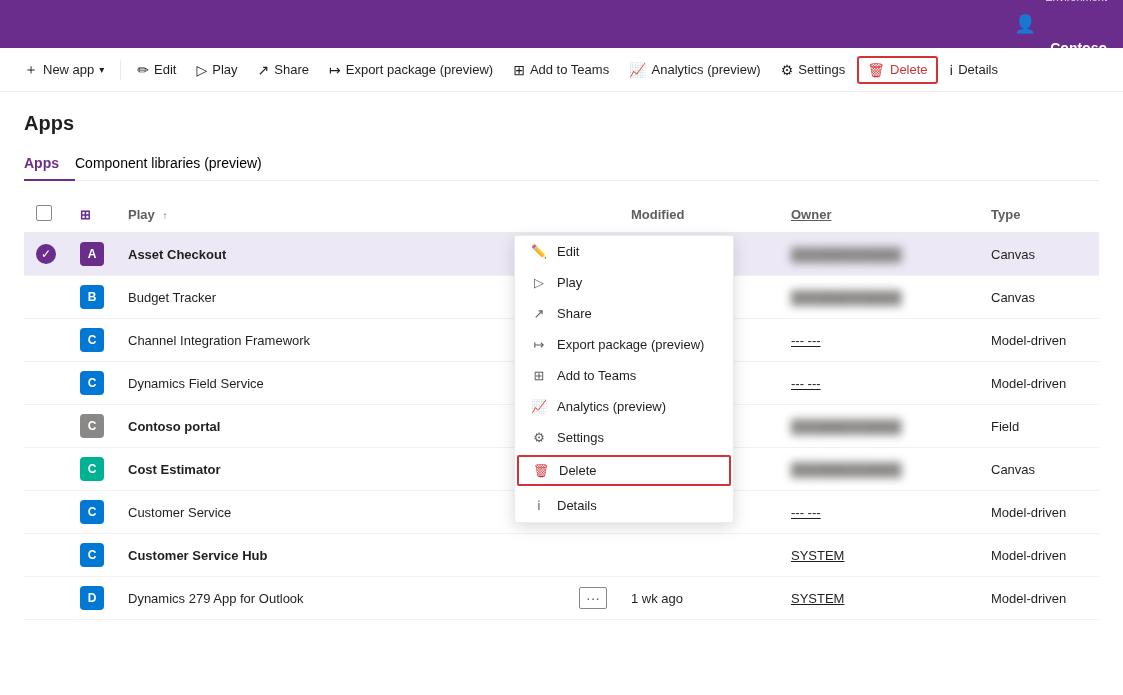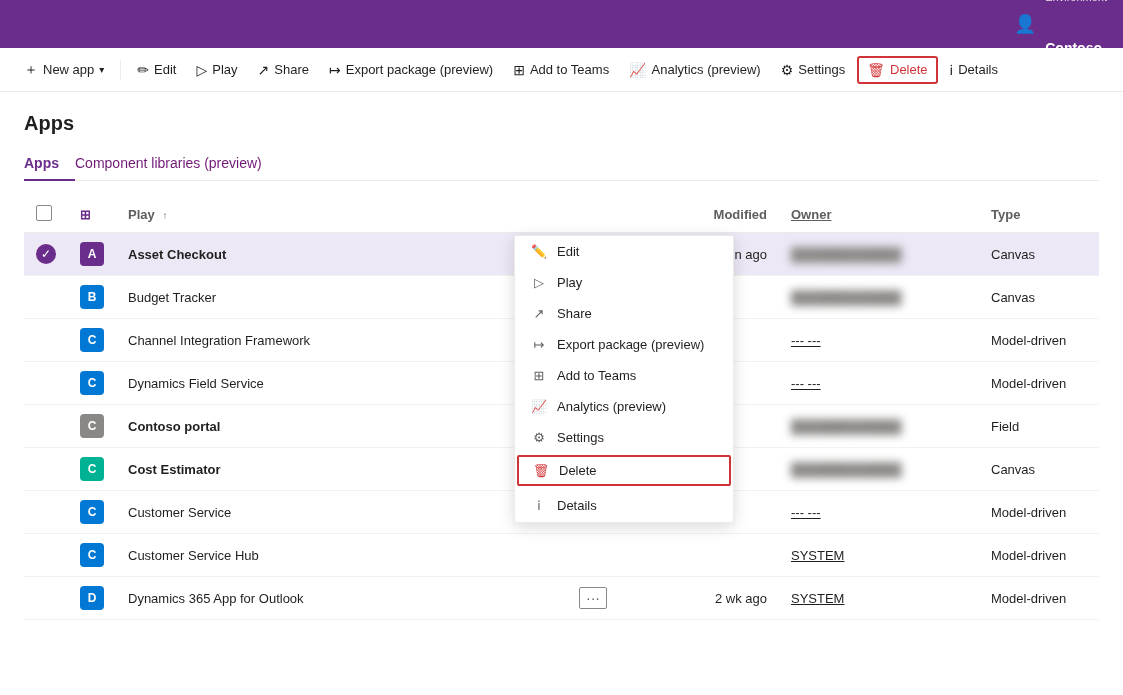--- a/index.html
+++ b/index.html
@@ -23,7 +23,7 @@
     .env-icon { font-size: 18px; }
     .env-text { display: flex; flex-direction: column; line-height: 1.2; gap: 36px; }
     .env-label { font-size: 11px; opacity: 0.85; }
-    .env-name { font-size: 14px; font-weight: 600; }
+    .env-name { font-size: 14px; font-weight: 600; text-align: right; }
 
     
     .toolbar {

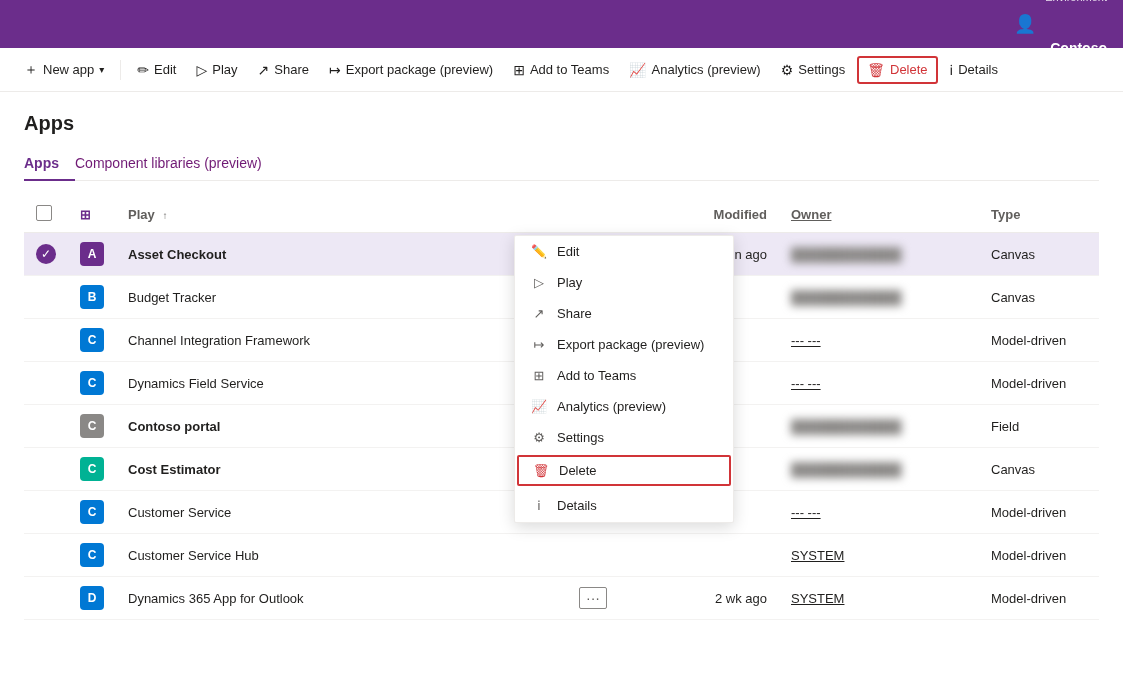--- a/index.html
+++ b/index.html
@@ -68,7 +68,7 @@
       padding: 8px 16px 8px 0;
       cursor: pointer;
       font-size: 14px;
-      color: #701a75;
+      color: #000000;
       border-bottom: 2px solid transparent;
       margin-bottom: -1px;
     }

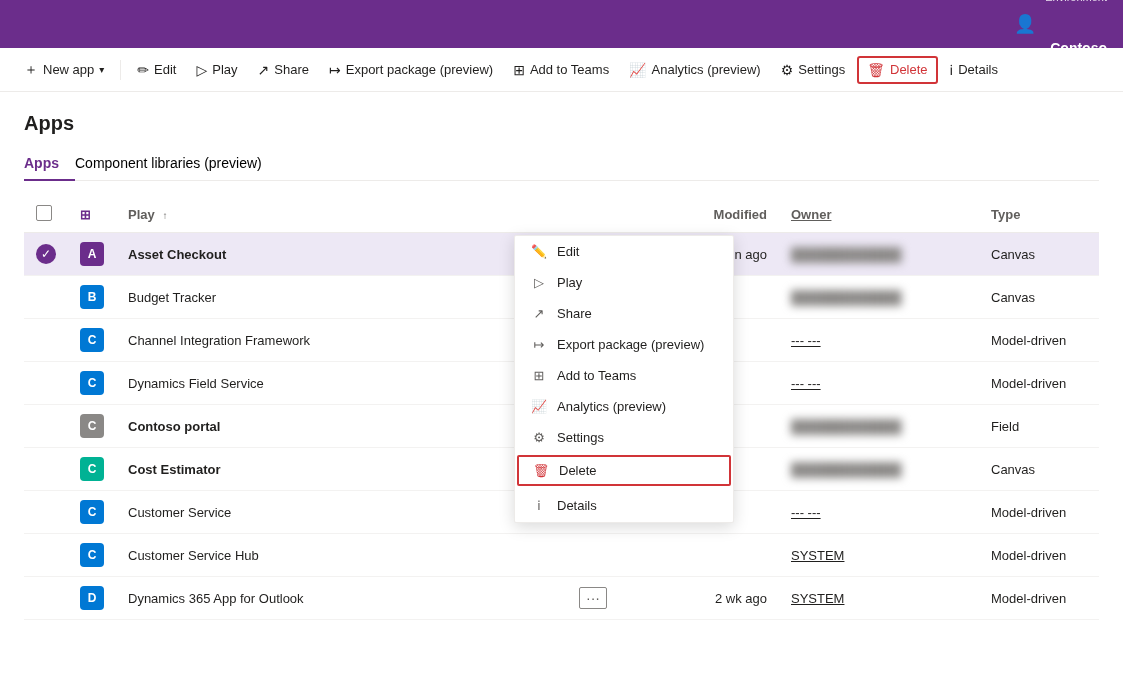--- a/index.html
+++ b/index.html
@@ -98,7 +98,7 @@
     .col-icon { width: 36px; }
     .col-name { min-width: 200px; }
     .col-dots { width: 40px; }
-    .col-modified { width: 160px; text-align: right; }
+    .col-modified { width: 160px; }
     .col-owner { width: 200px; text-decoration: underline; }
     .col-type { width: 120px; }
 

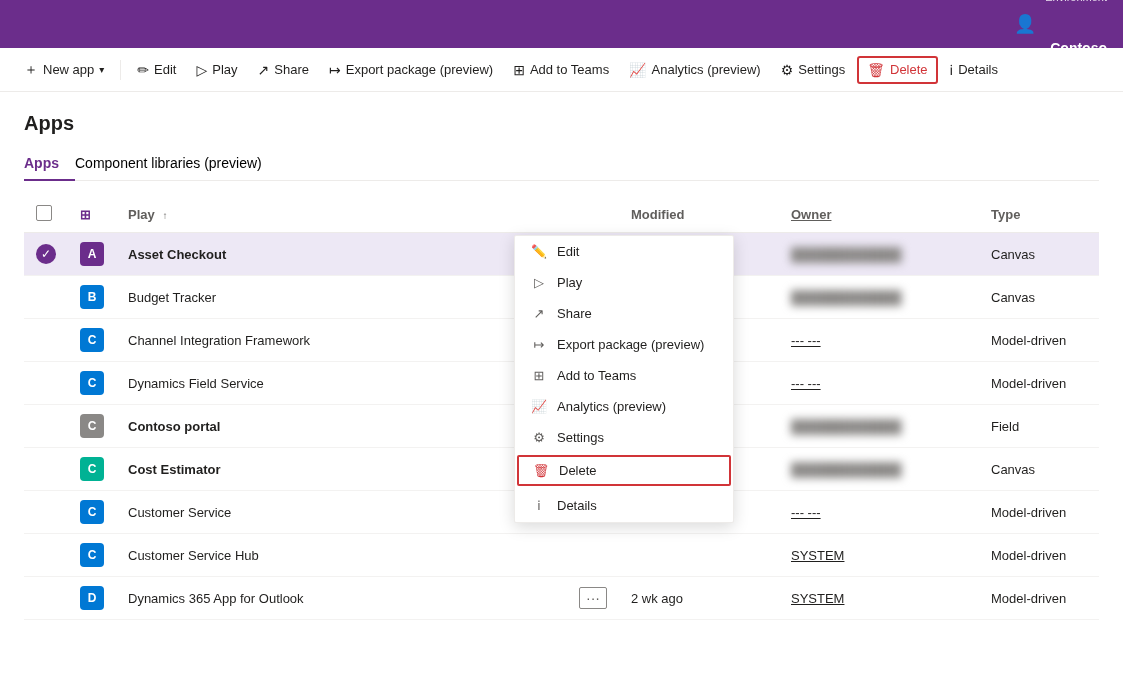--- a/index.html
+++ b/index.html
@@ -401,7 +401,7 @@
     <td class="col-icon">
       <div class="app-icon icon-blue">C</div>
     </td>
-    <td class="col-name" style="font-weight:400">Customer Service Hub</td>
+    <td class="col-name" style="font-weight:700">Customer Service Hub</td>
     <td class="col-dots">
       
     </td>

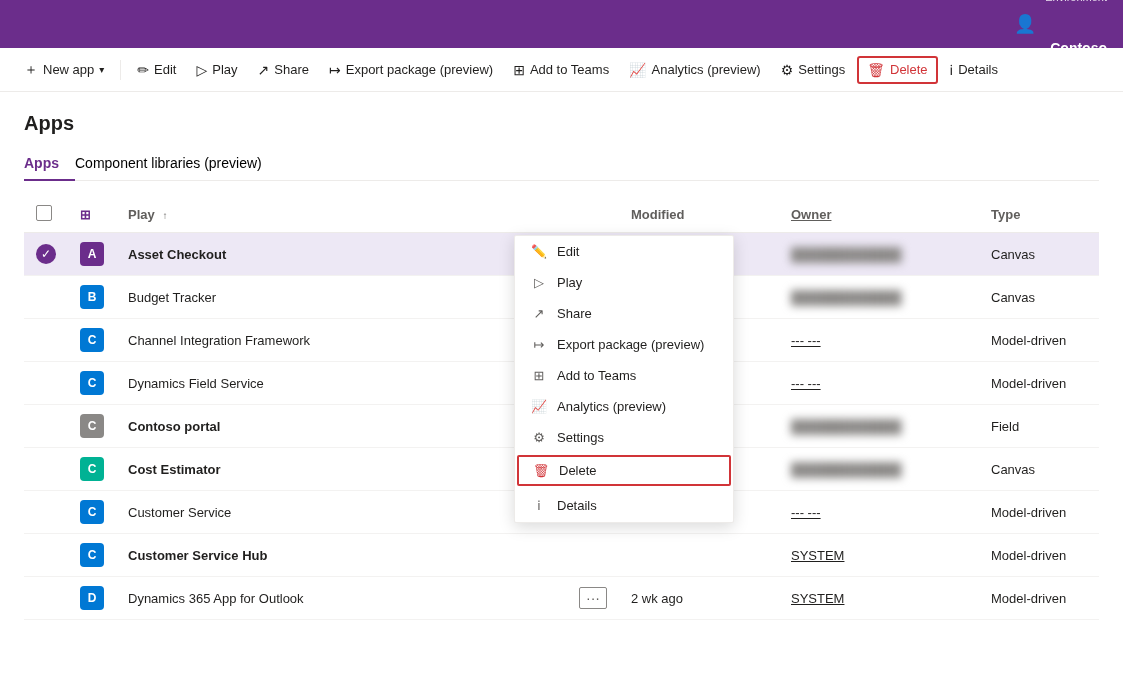--- a/index.html
+++ b/index.html
@@ -418,7 +418,7 @@
     <td class="col-icon">
       <div class="app-icon icon-blue">D</div>
     </td>
-    <td class="col-name" style="font-weight:400">Dynamics 365 App for Outlook</td>
+    <td class="col-name" style="font-weight:400">Dynamics 279 App for Outlook</td>
     <td class="col-dots">
       <button class="dots-btn">···</button>
     </td>

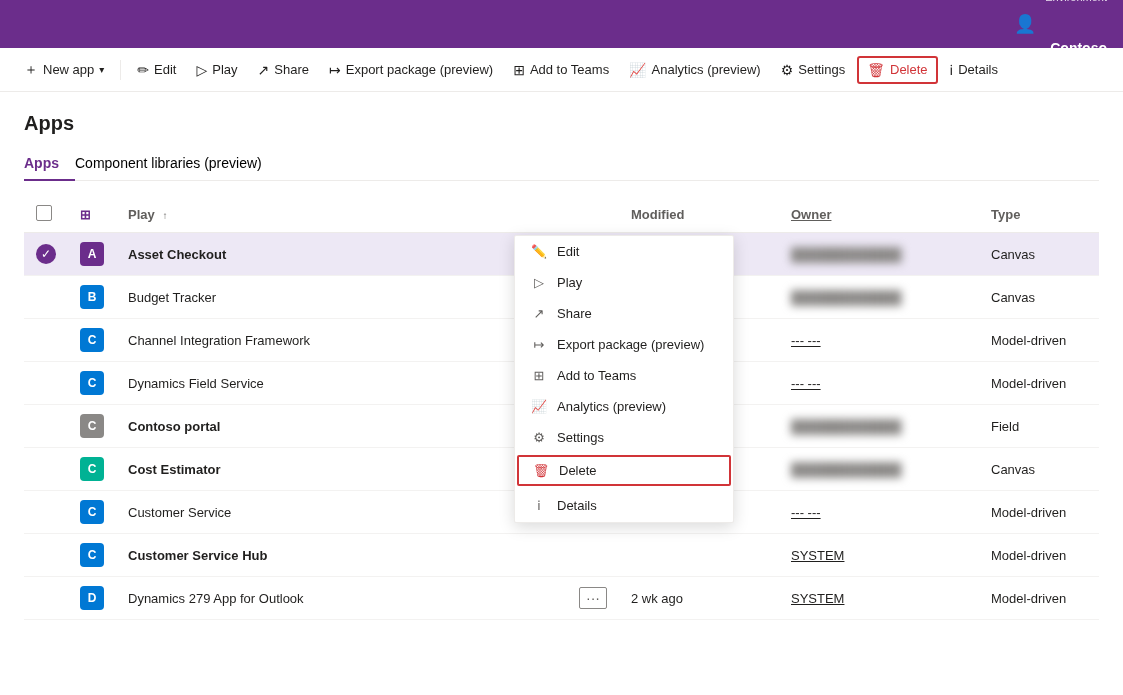--- a/index.html
+++ b/index.html
@@ -422,7 +422,7 @@
     <td class="col-dots">
       <button class="dots-btn">···</button>
     </td>
-    <td class="col-modified">2 wk ago</td>
+    <td class="col-modified">1 wk ago</td>
     <td class="col-owner">
       <span>SYSTEM</span>
     </td>

